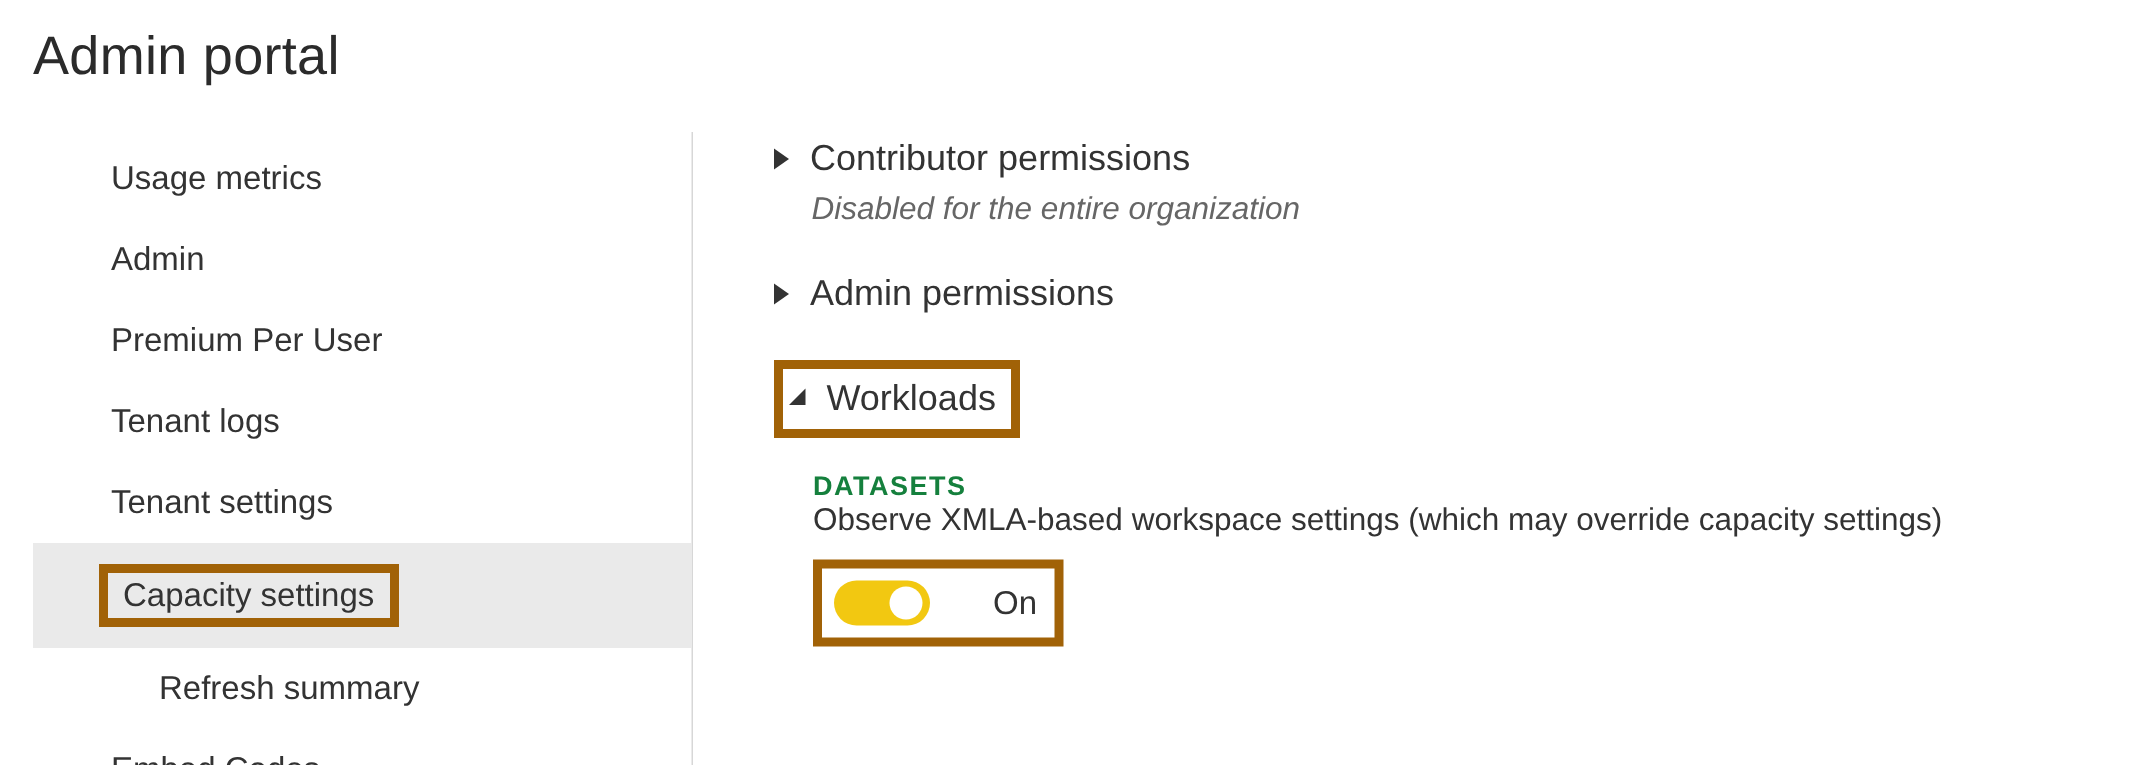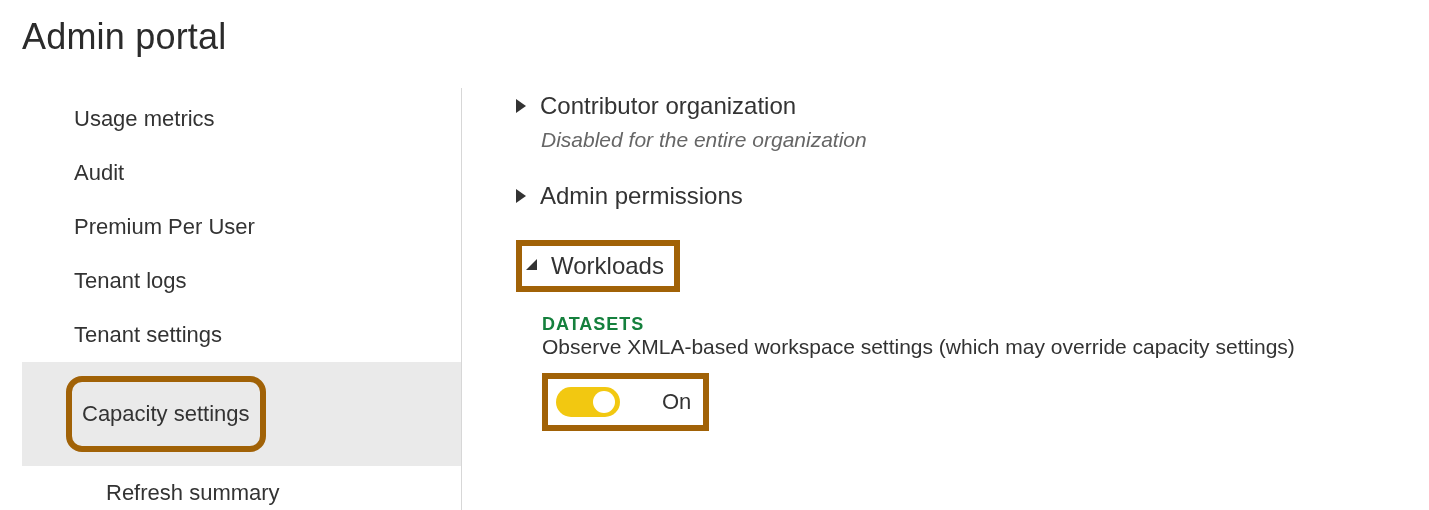--- a/index.html
+++ b/index.html
@@ -187,7 +187,7 @@
       <div class="section">
         <div class="section-header">
           <span class="caret caret-right"></span>
-          <span class="section-title">Contributor organization</span>
+          <span class="section-title">Contributor permissions</span>
         </div>
         <div class="section-subtitle">Disabled for the entire organization</div>
       </div>

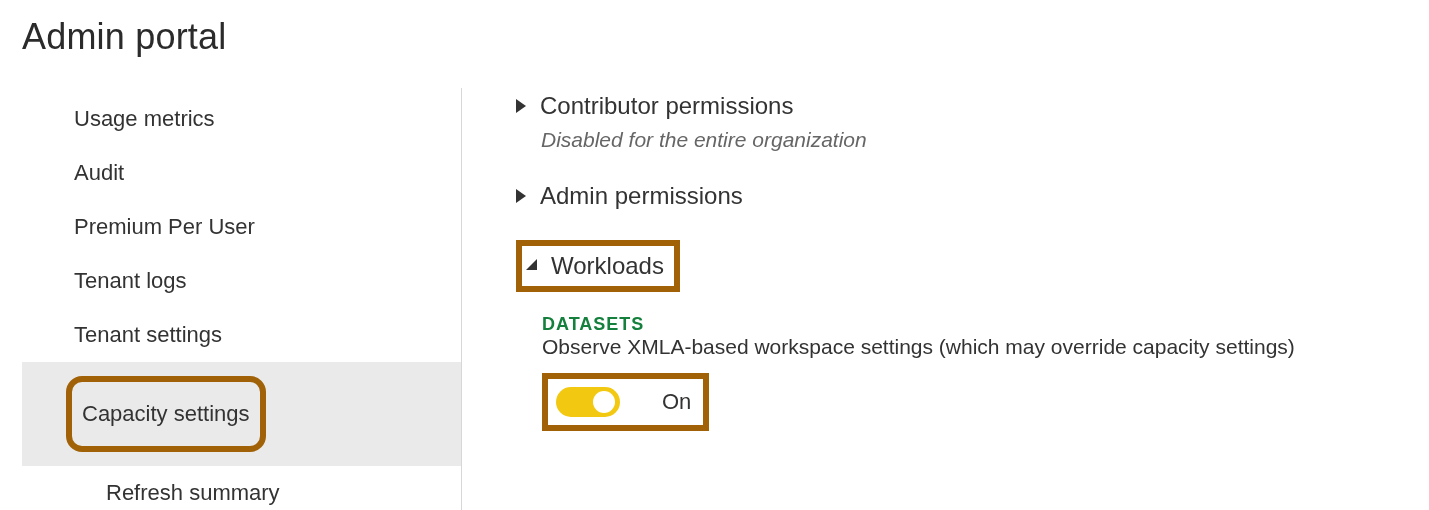--- a/index.html
+++ b/index.html
@@ -169,7 +169,7 @@
   <div class="content">
     <nav class="sidebar">
       <div class="sidebar-item">Usage metrics</div>
-      <div class="sidebar-item">Audit</div>
+      <div class="sidebar-item">Admin</div>
       <div class="sidebar-item">Premium Per User</div>
       <div class="sidebar-item">Tenant logs</div>
       <div class="sidebar-item">Tenant settings</div>

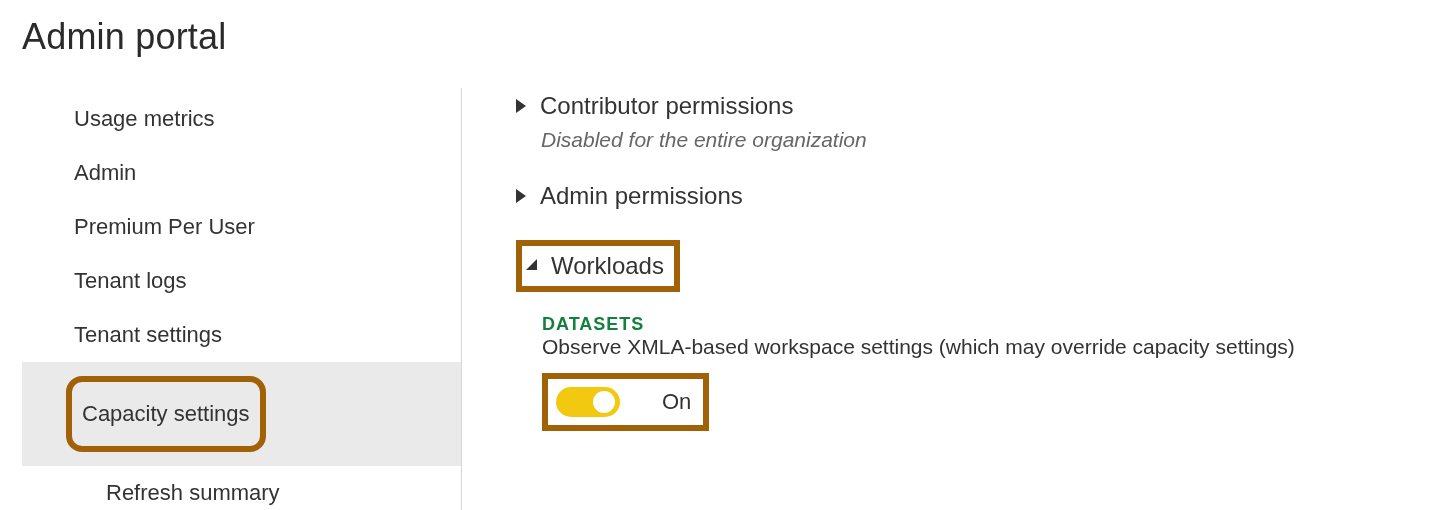--- a/index.html
+++ b/index.html
@@ -152,8 +152,7 @@
     
     .sidebar .highlight-red {
       margin-left: 44px;
-      padding: 19px 10px;
-      border-radius: 16px;
+      padding: 2px 10px;
     }
     .sidebar .highlight-red .inner {
       font-size: 22px;

